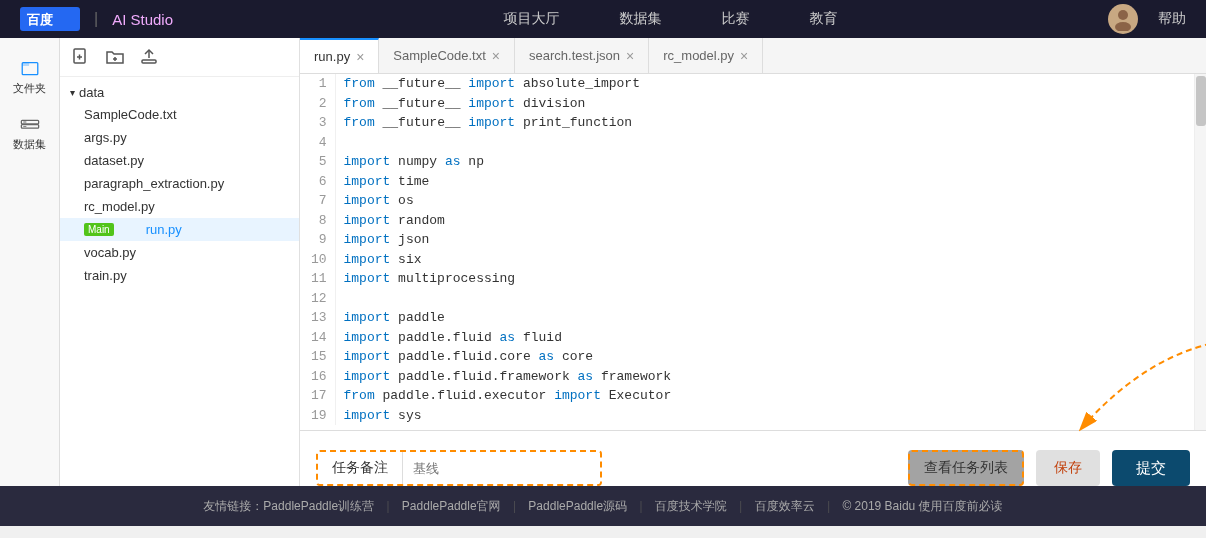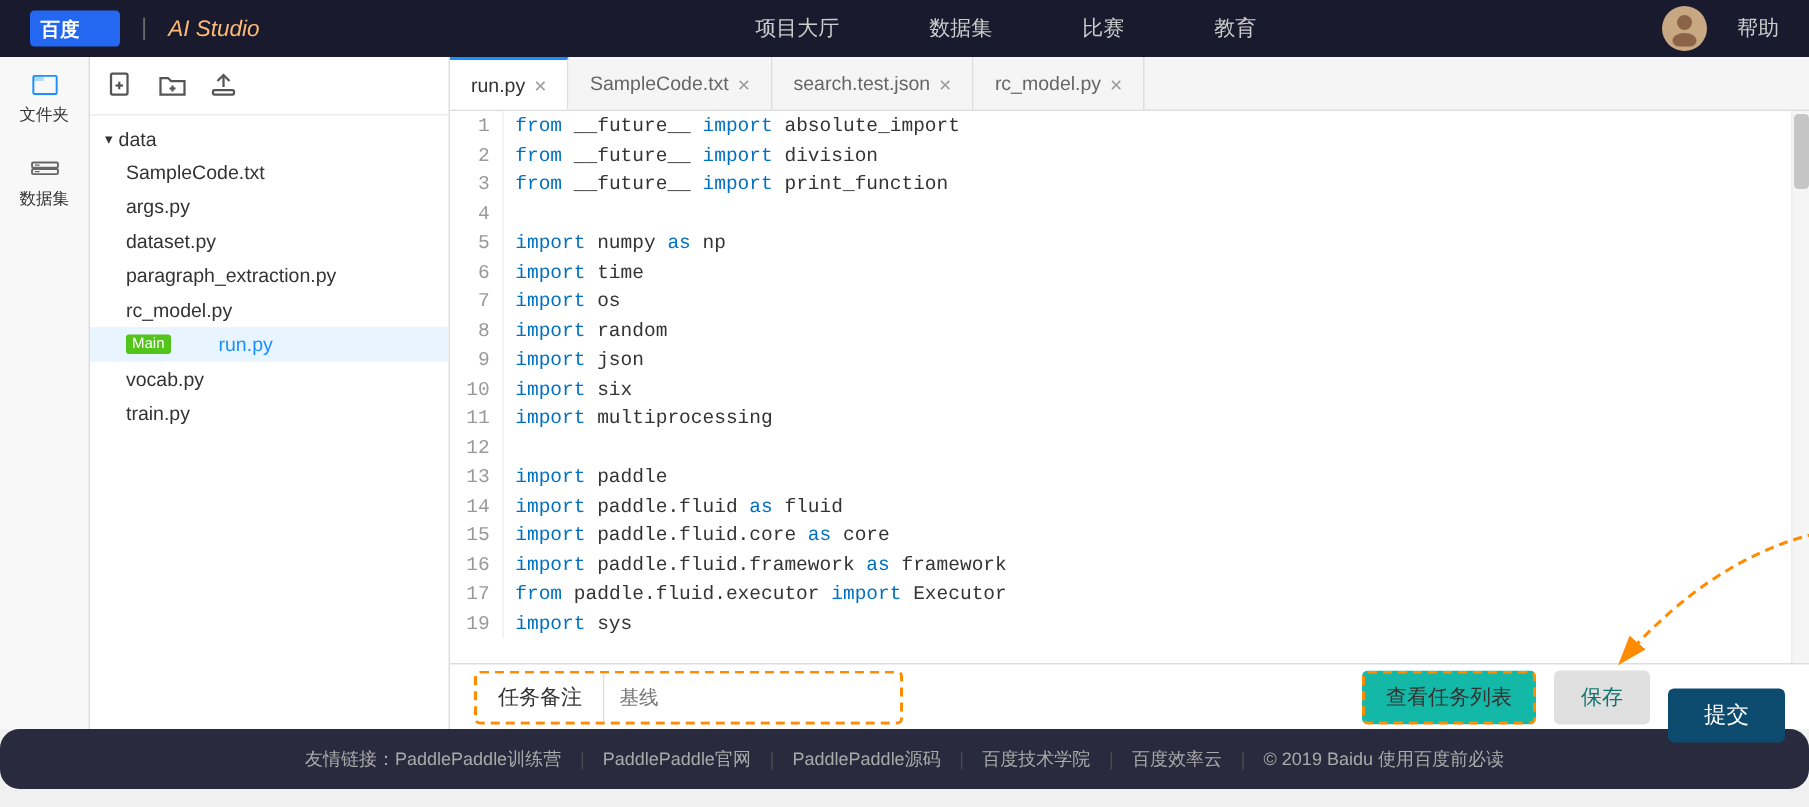--- a/index.html
+++ b/index.html
@@ -30,7 +30,7 @@
       font-size: 11px; font-weight: bold; color: white;
     }
     .logo-divider { color: #666; margin: 0 6px; }
-    .logo-ai-studio { font-size: 15px; color: #fdba74; font-weight: 500; font-style: italic; }
+    .logo-ai-studio { font-size: 15px; color: #f0abfc; font-weight: 500; }
     .nav-items { display: flex; gap: 60px; flex: 1; justify-content: center; }
     .nav-item { font-size: 14px; color: #ccc; cursor: pointer; }
     .nav-right { display: flex; align-items: center; gap: 20px; }

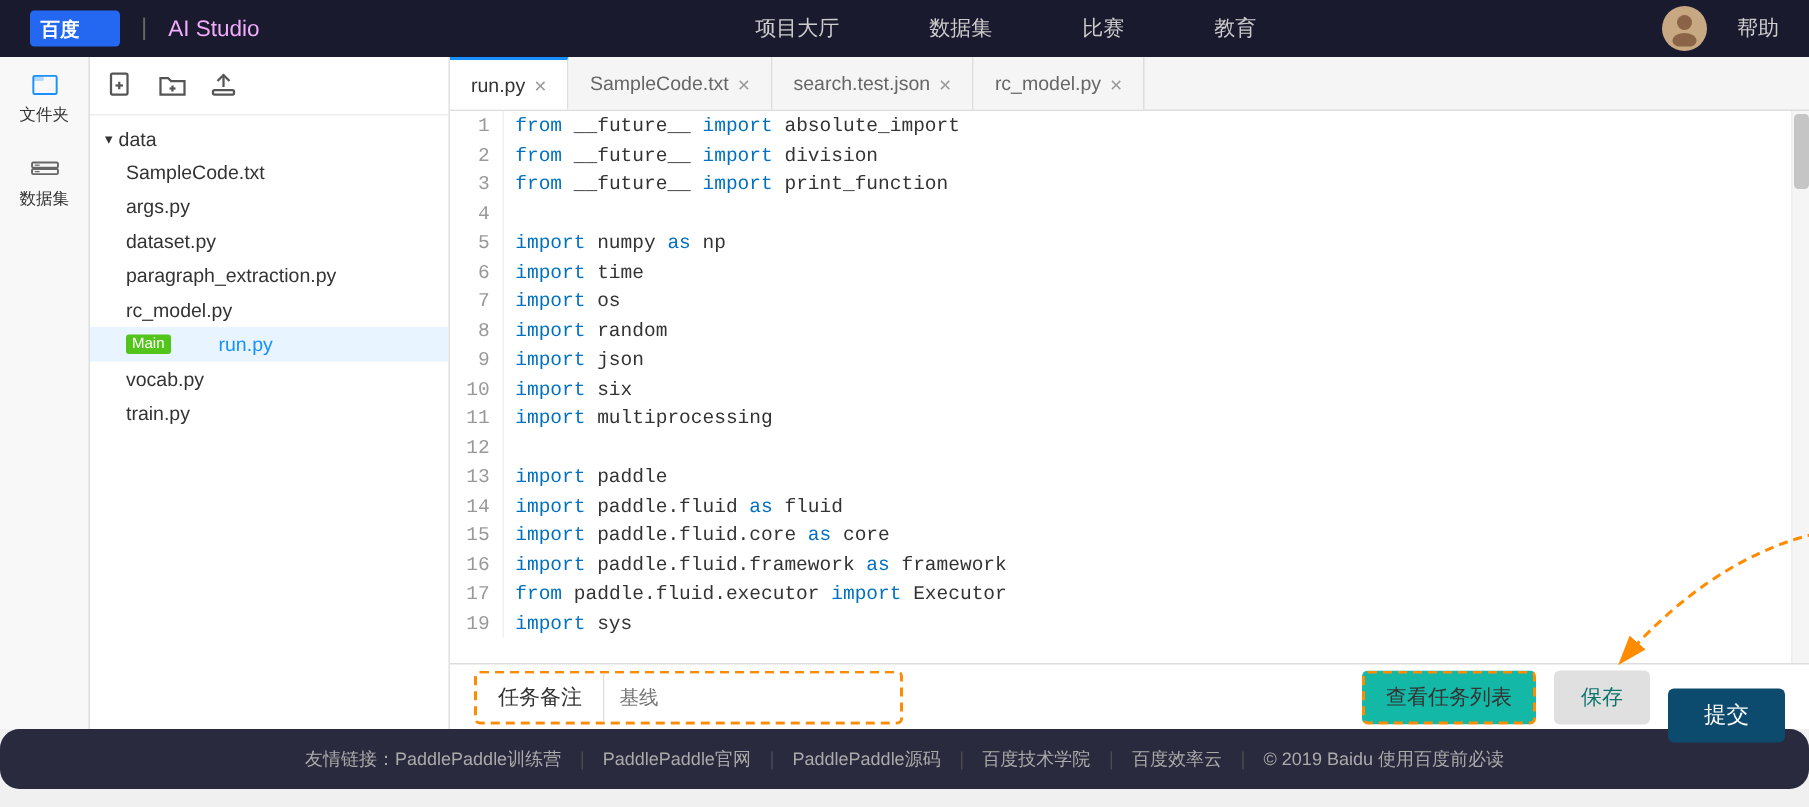--- a/index.html
+++ b/index.html
@@ -57,7 +57,7 @@
       display: flex;
       flex-direction: column;
       align-items: center;
-      padding-top: 10px;
+      padding-top: 22px;
       gap: 20px;
     }
     .sidebar-icon {

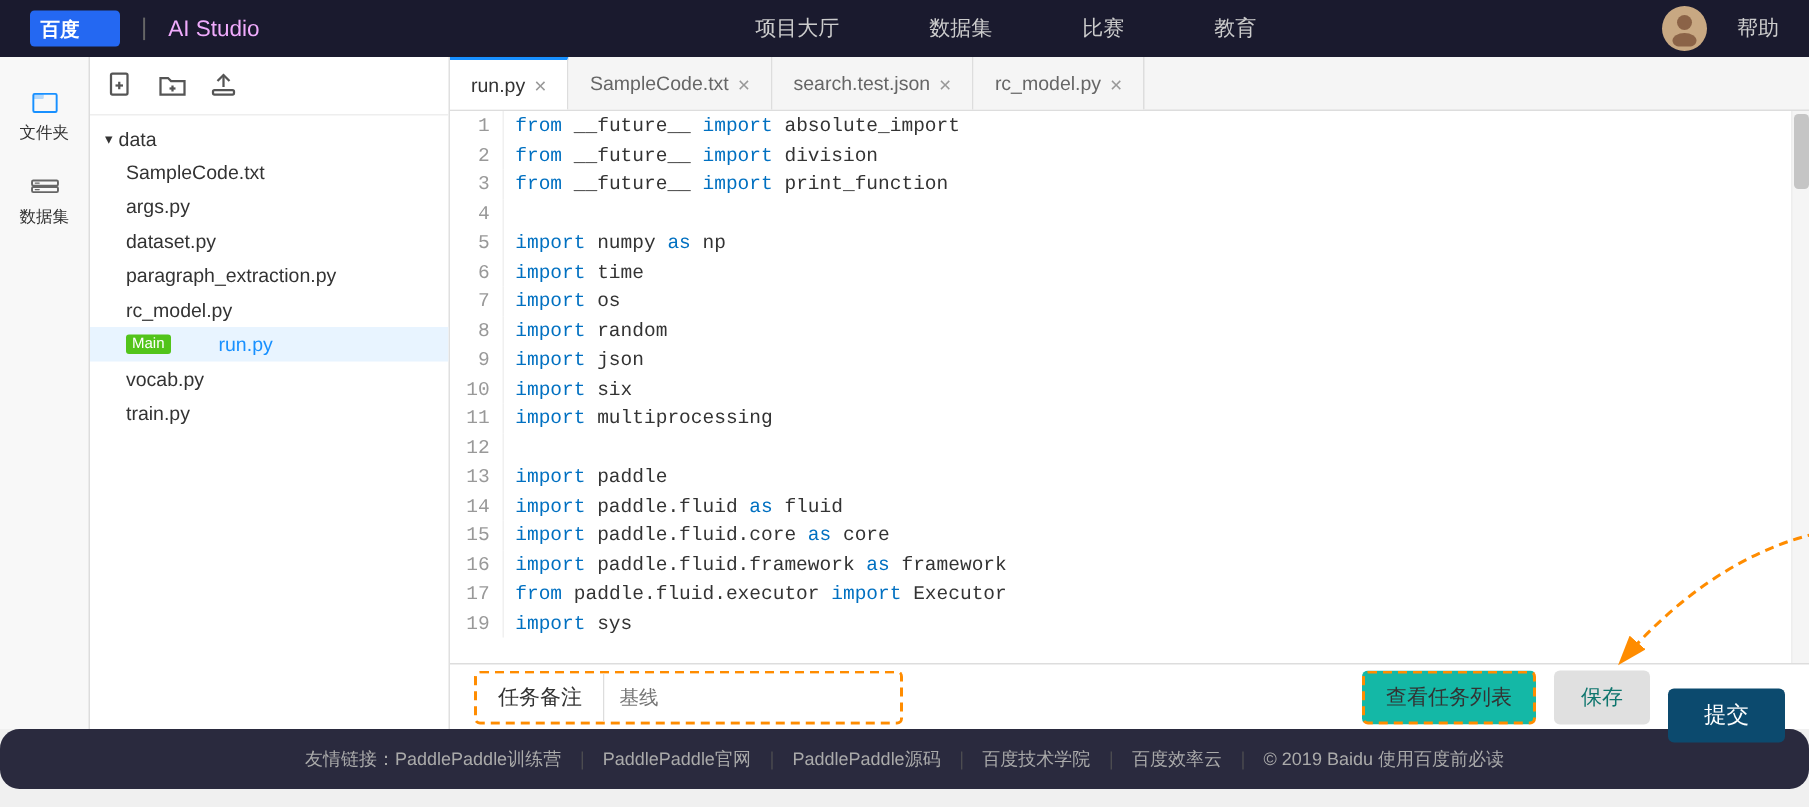--- a/index.html
+++ b/index.html
@@ -183,11 +183,11 @@
 
     
     .bottom-bar {
-      height: 44px;
+      height: 56px;
       background: #fff;
       border-top: 1px solid #ddd;
       display: flex;
-      align-items: center;
+      align-items: flex-end;
       padding: 0 16px;
       gap: 12px;
     }

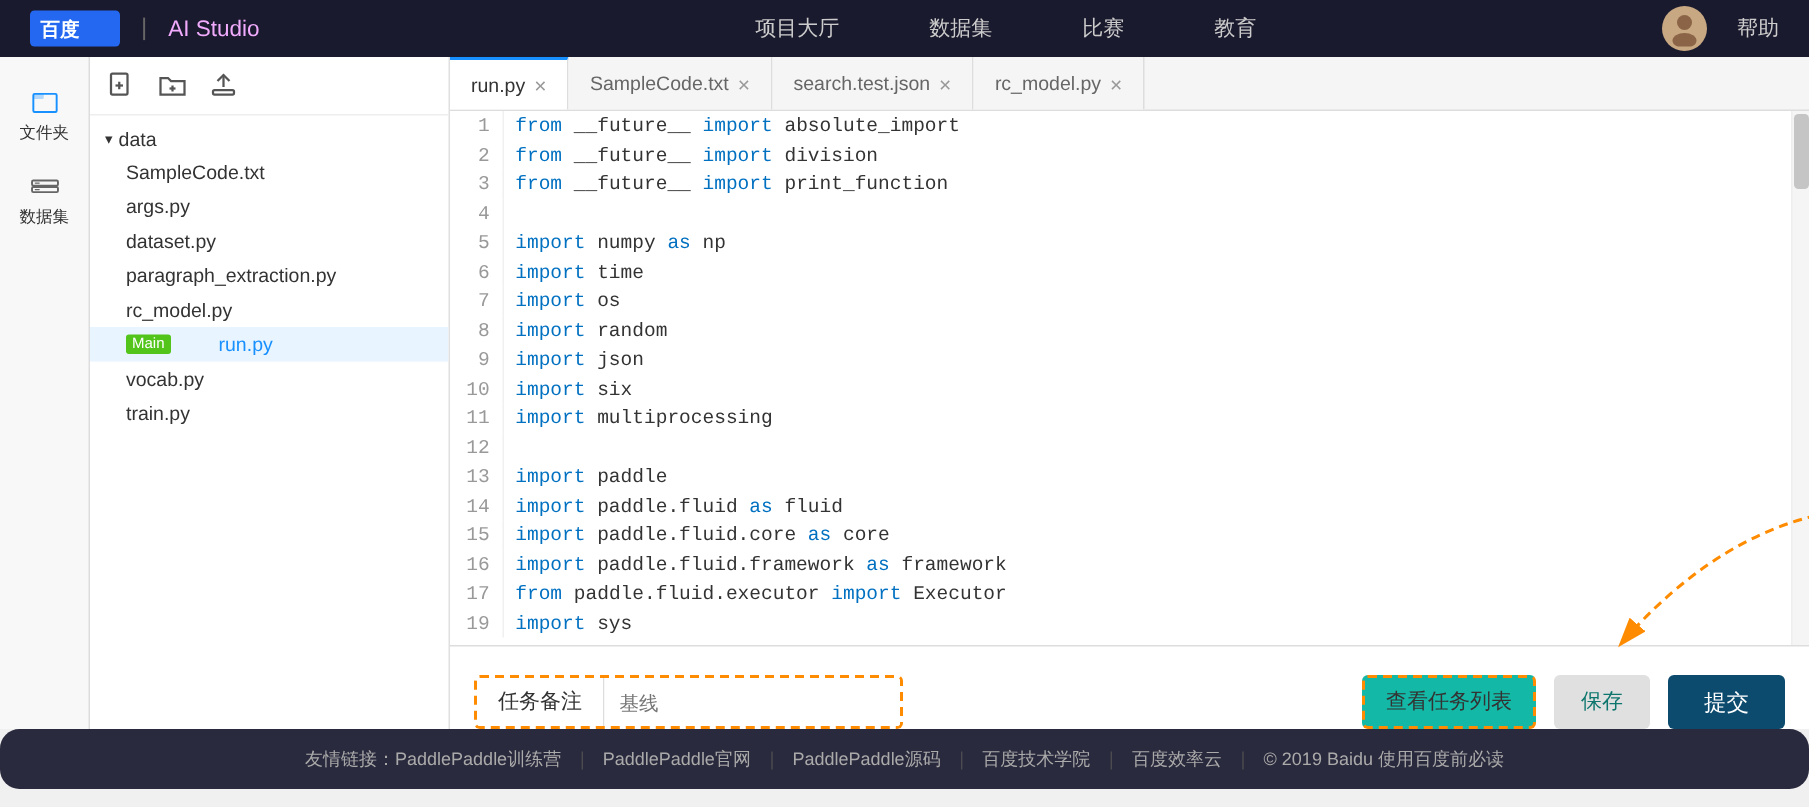--- a/index.html
+++ b/index.html
@@ -220,7 +220,7 @@
     .view-tasks-btn {
       height: 36px;
       padding: 0 14px;
-      background: #14b8a6;
+      background: #a3a3a3;
       border: 2px dashed #ff8c00;
       color: #333;
       font-size: 14px;

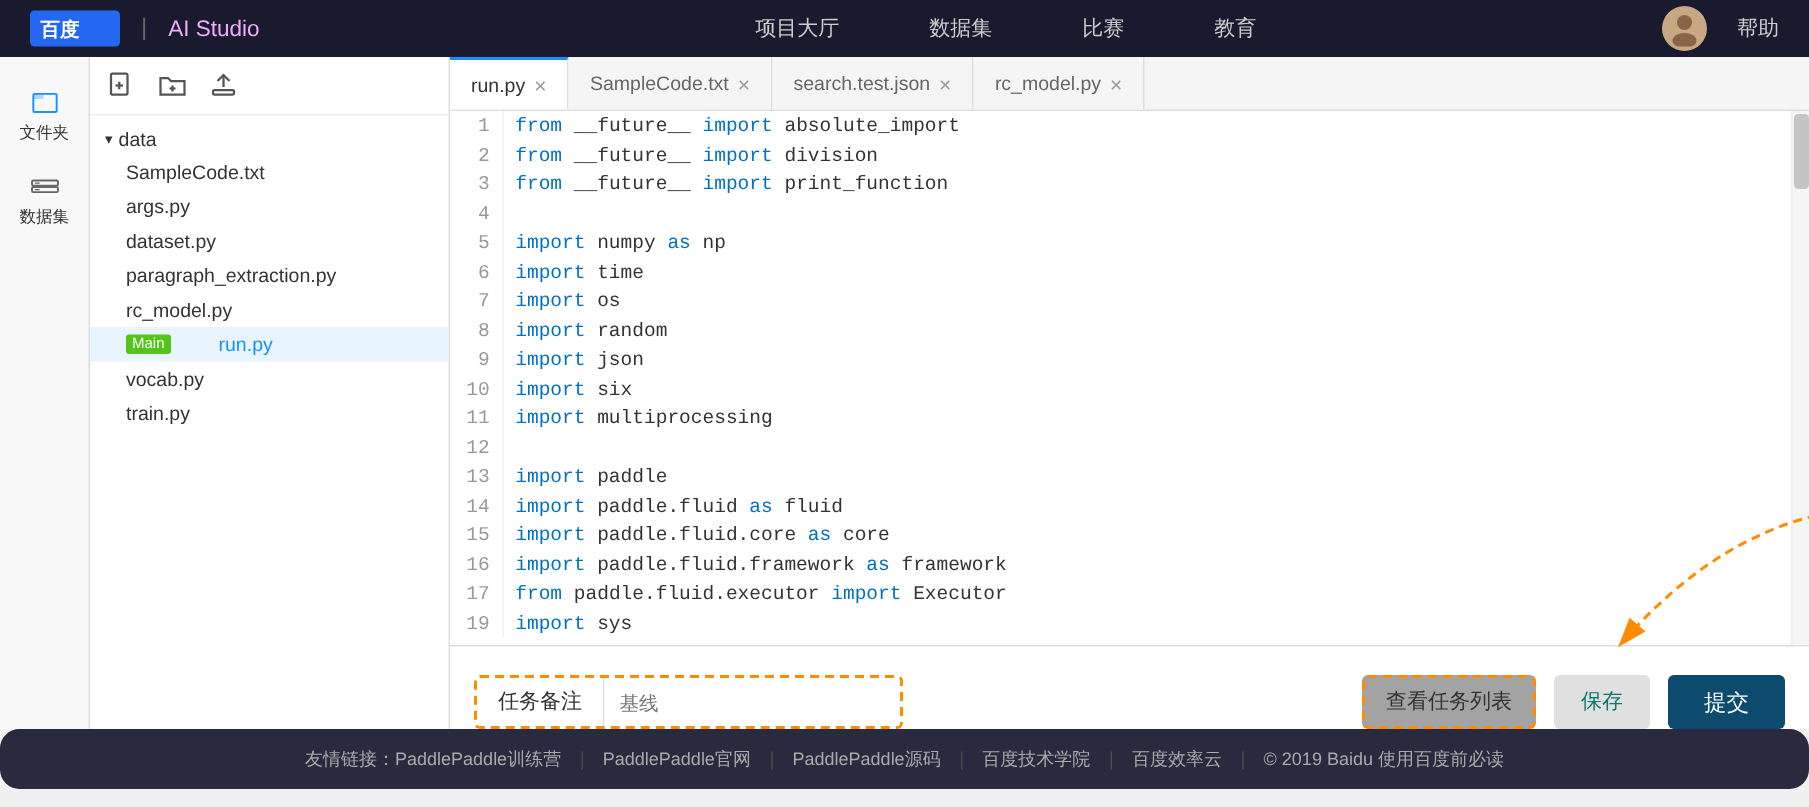--- a/index.html
+++ b/index.html
@@ -233,7 +233,7 @@
       padding: 0 18px;
       background: #e0e0e0;
       border: none;
-      color: #0f766e;
+      color: #c2410c;
       font-size: 14px;
       cursor: pointer;
       border-radius: 4px;

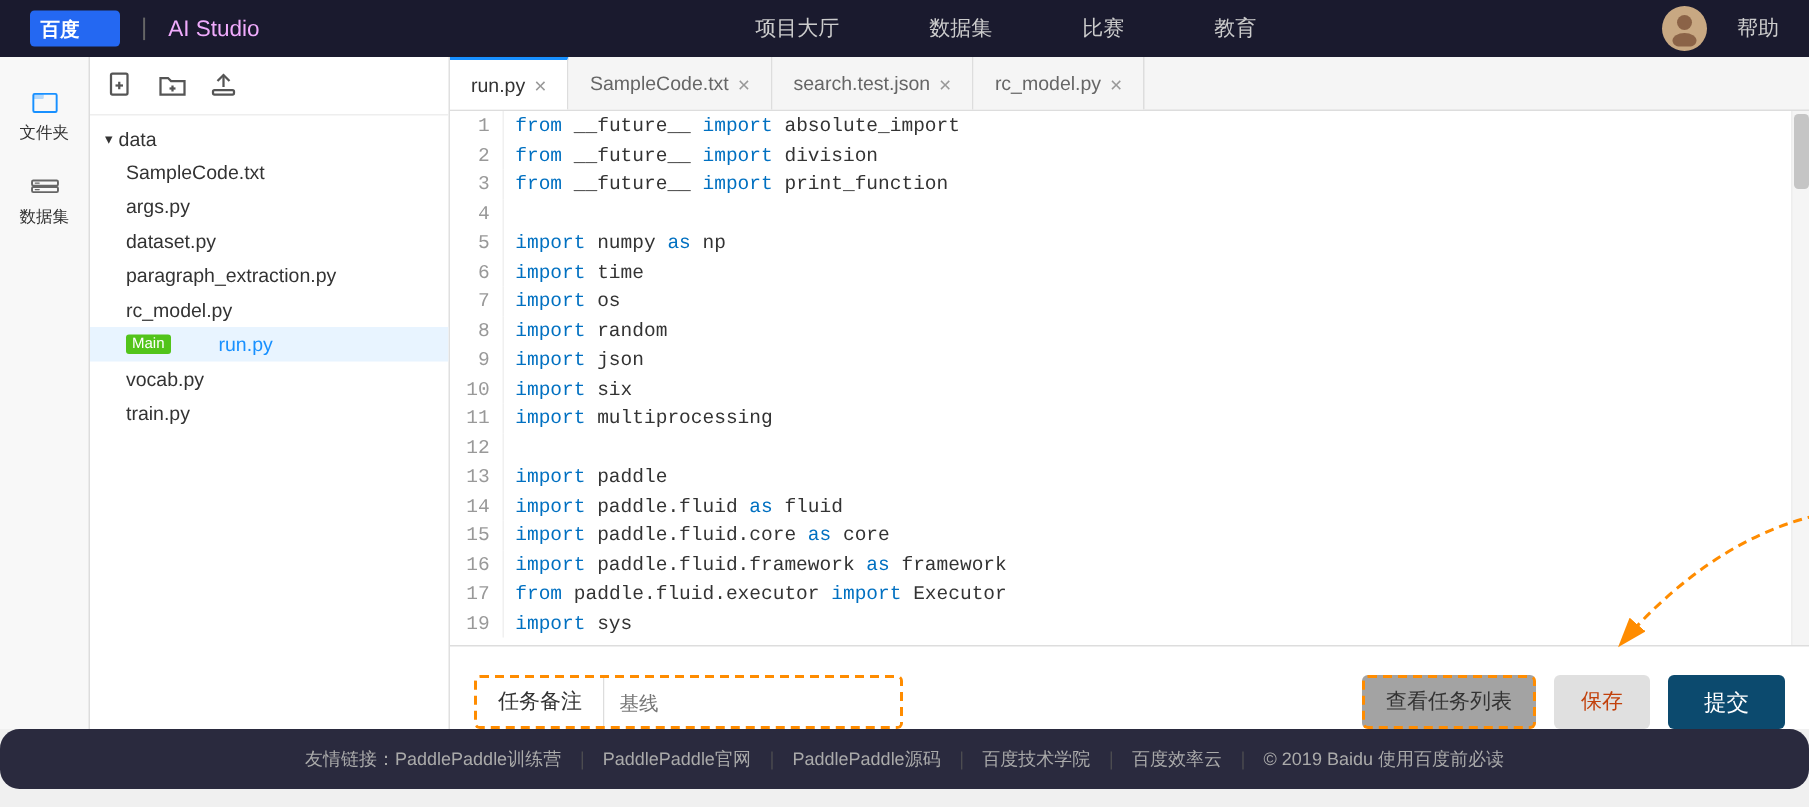--- a/index.html
+++ b/index.html
@@ -261,7 +261,6 @@
       gap: 0;
       font-size: 12px;
       color: #aaa;
-      border-radius: 13px;
     }
     .footer-link { color: #aaa; cursor: pointer; }
     .footer-sep { margin: 0 8px; color: #555; }

